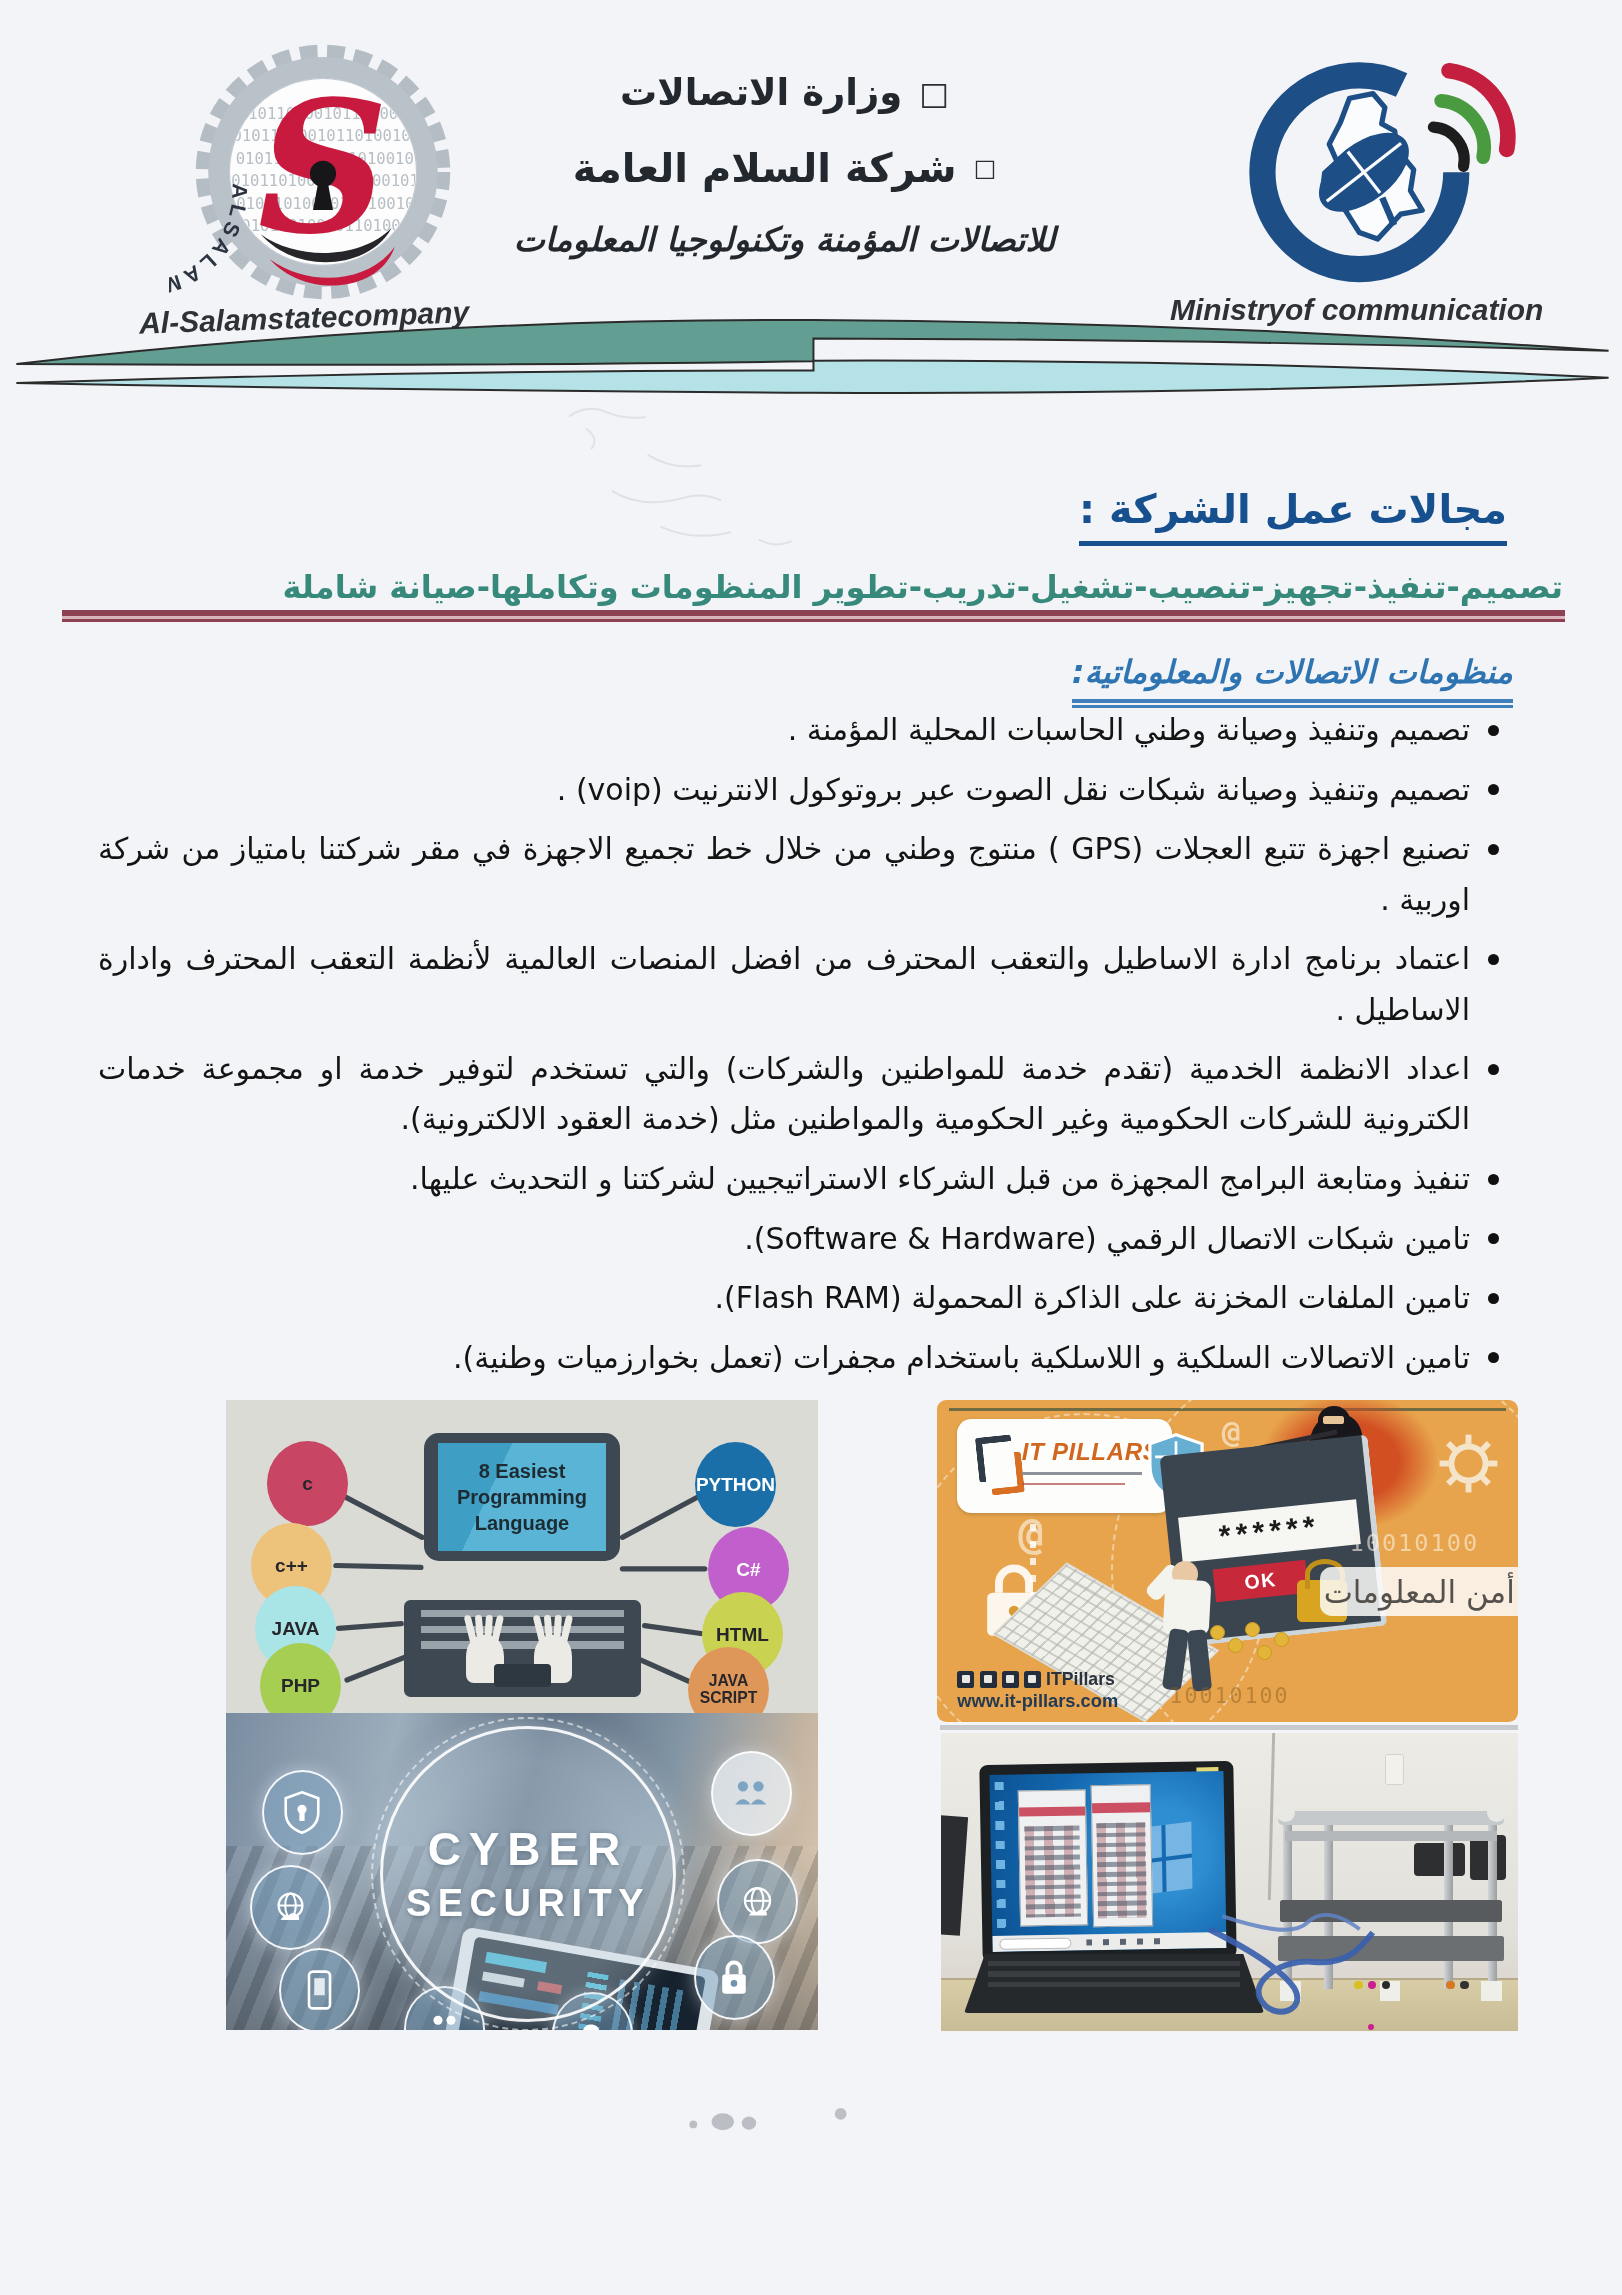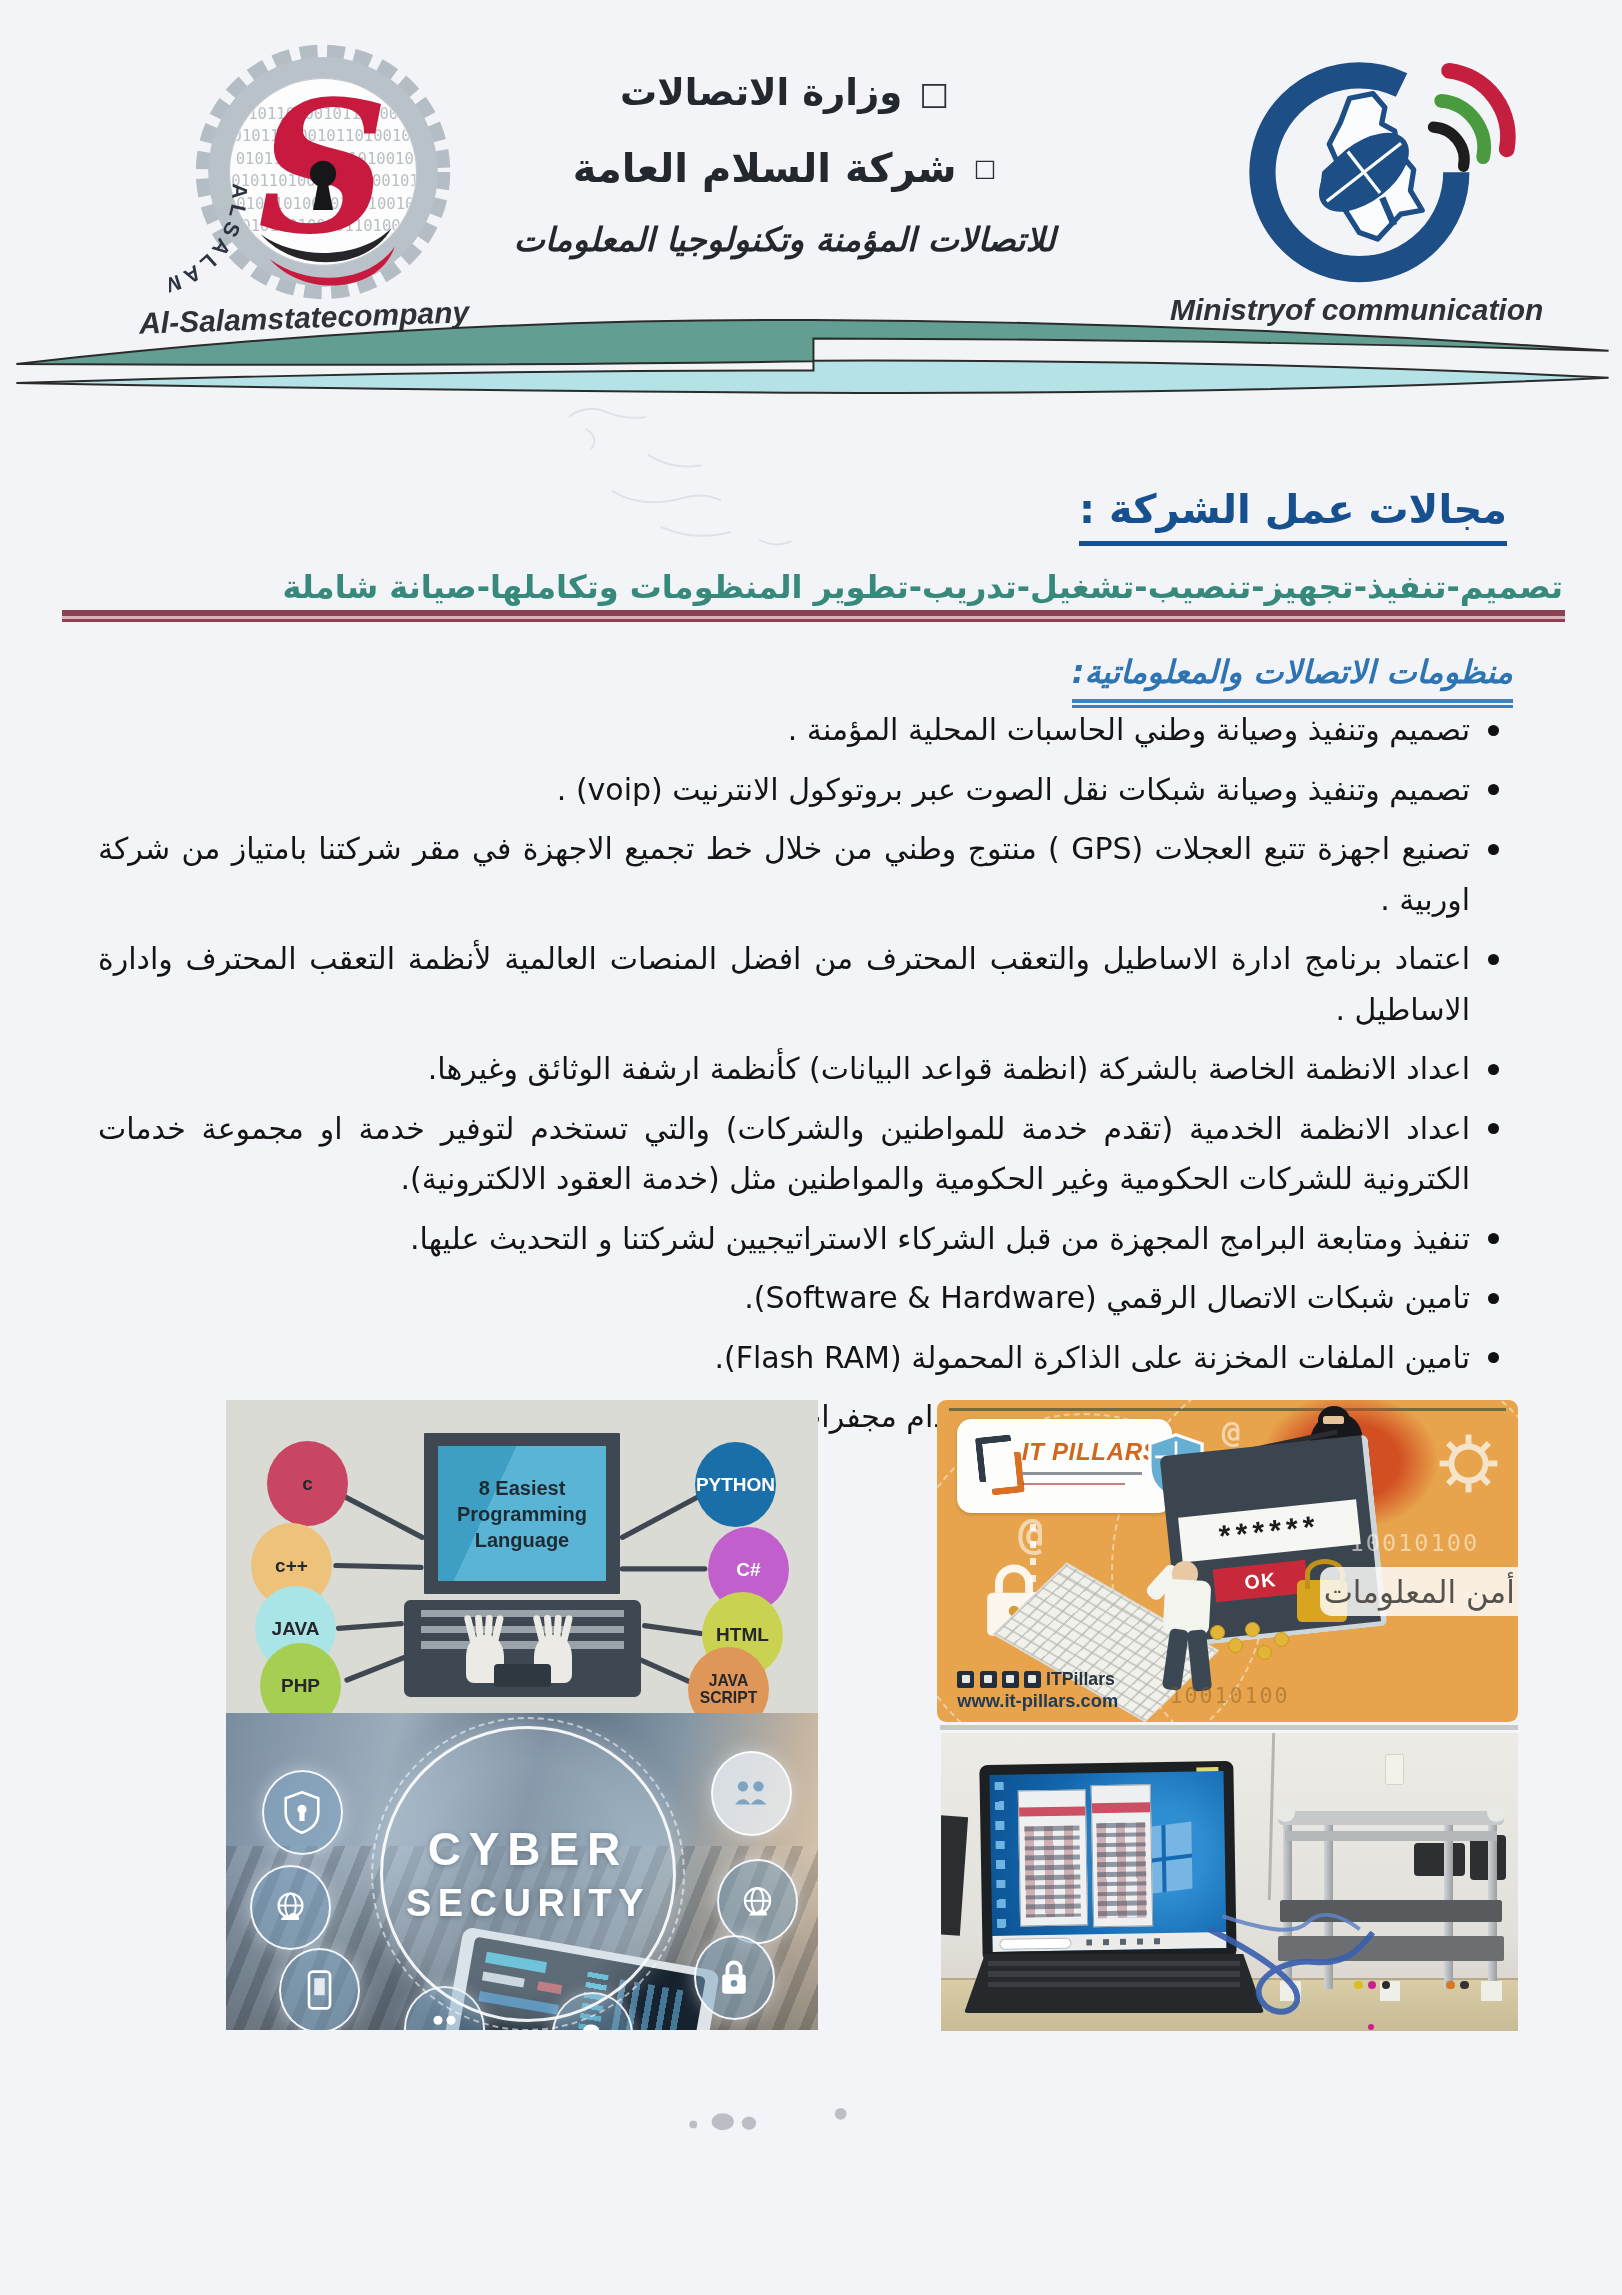--- a/index.html
+++ b/index.html
@@ -302,7 +302,6 @@
     <li><span>تصميم وتنفيذ وصيانة شبكات نقل الصوت عبر بروتوكول الانترنيت (voip) .</span></li>
     <li><span>تصنيع اجهزة تتبع العجلات (GPS ) منتوج وطني من خلال خط تجميع الاجهزة في مقر شركتنا بامتياز من شركة اوربية .</span></li>
     <li><span>اعتماد برنامج ادارة الاساطيل والتعقب المحترف من افضل المنصات العالمية لأنظمة التعقب المحترف وادارة الاساطيل .</span></li>
-    <li><span>اعداد الانظمة الخاصة بالشركة (انظمة قواعد البيانات) كأنظمة ارشفة الوثائق وغيرها.</span></li>
     <li><span>اعداد الانظمة الخدمية (تقدم خدمة للمواطنين والشركات) والتي تستخدم لتوفير خدمة او مجموعة خدمات الكترونية للشركات الحكومية وغير الحكومية والمواطنين مثل (خدمة العقود الالكترونية).</span></li>
     <li><span>تنفيذ ومتابعة البرامج المجهزة من قبل الشركاء الاستراتيجيين لشركتنا و التحديث عليها.</span></li>
     <li><span>تامين شبكات الاتصال الرقمي (Software &amp; Hardware).</span></li>

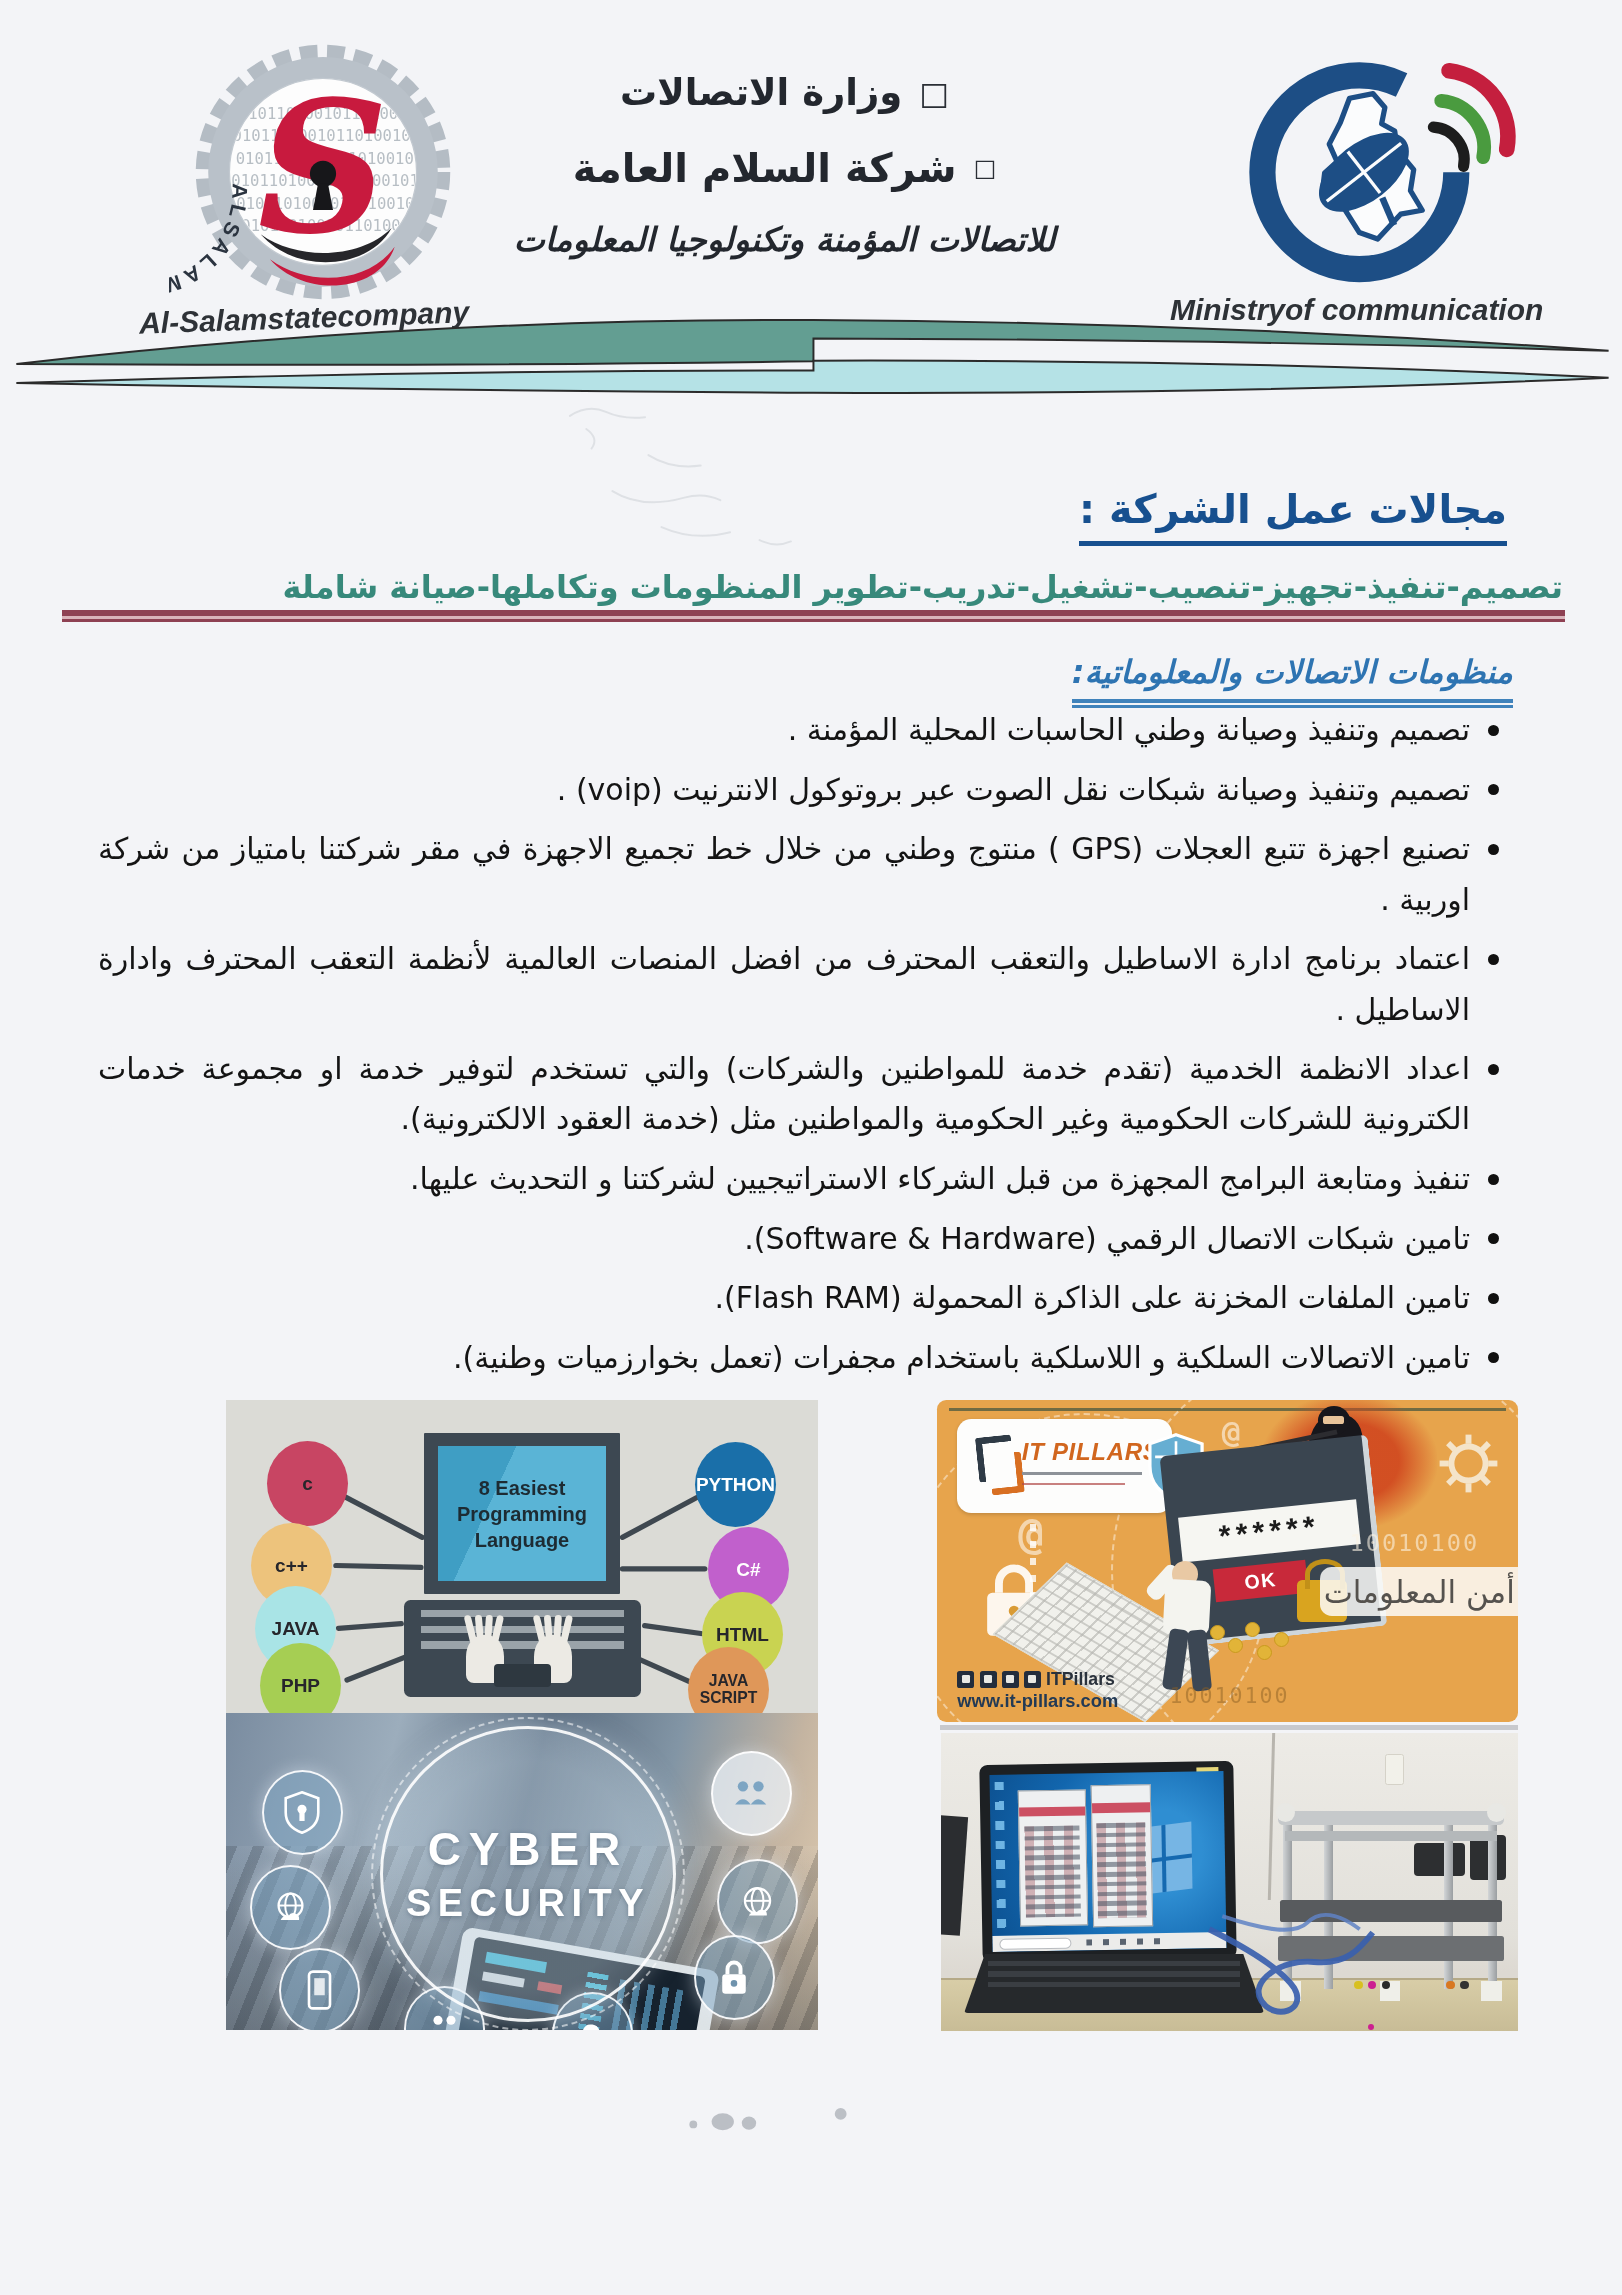--- a/index.html
+++ b/index.html
@@ -57,7 +57,7 @@
   .pc1{left:41px;top:41px;}  .pc2{left:25px;top:123px;} .pc3{left:29px;top:186px;} .pc4{left:34px;top:243px;}
   .pc5{left:469px;top:42px;} .pc6{left:482px;top:127px;}.pc7{left:476px;top:192px;}.pc8{left:462px;top:247px;font-size:15.7px;}
   .prog-lines{position:absolute;inset:0;}
-  .monitor{position:absolute;left:198px;top:33px;width:196px;height:161px;background:#3d4852;border-radius:1px;}
+  .monitor{position:absolute;left:198px;top:33px;width:196px;height:128px;background:#3d4852;border-radius:15px;}
   .mscreen{position:absolute;inset:8% 7%;background:linear-gradient(115deg,#3f9ec4 34%,#5ab4d6 34%);
     display:flex;align-items:center;justify-content:center;}
   .mtext{width:78%;text-align:center;font-family:"Liberation Sans",sans-serif;font-weight:bold;

